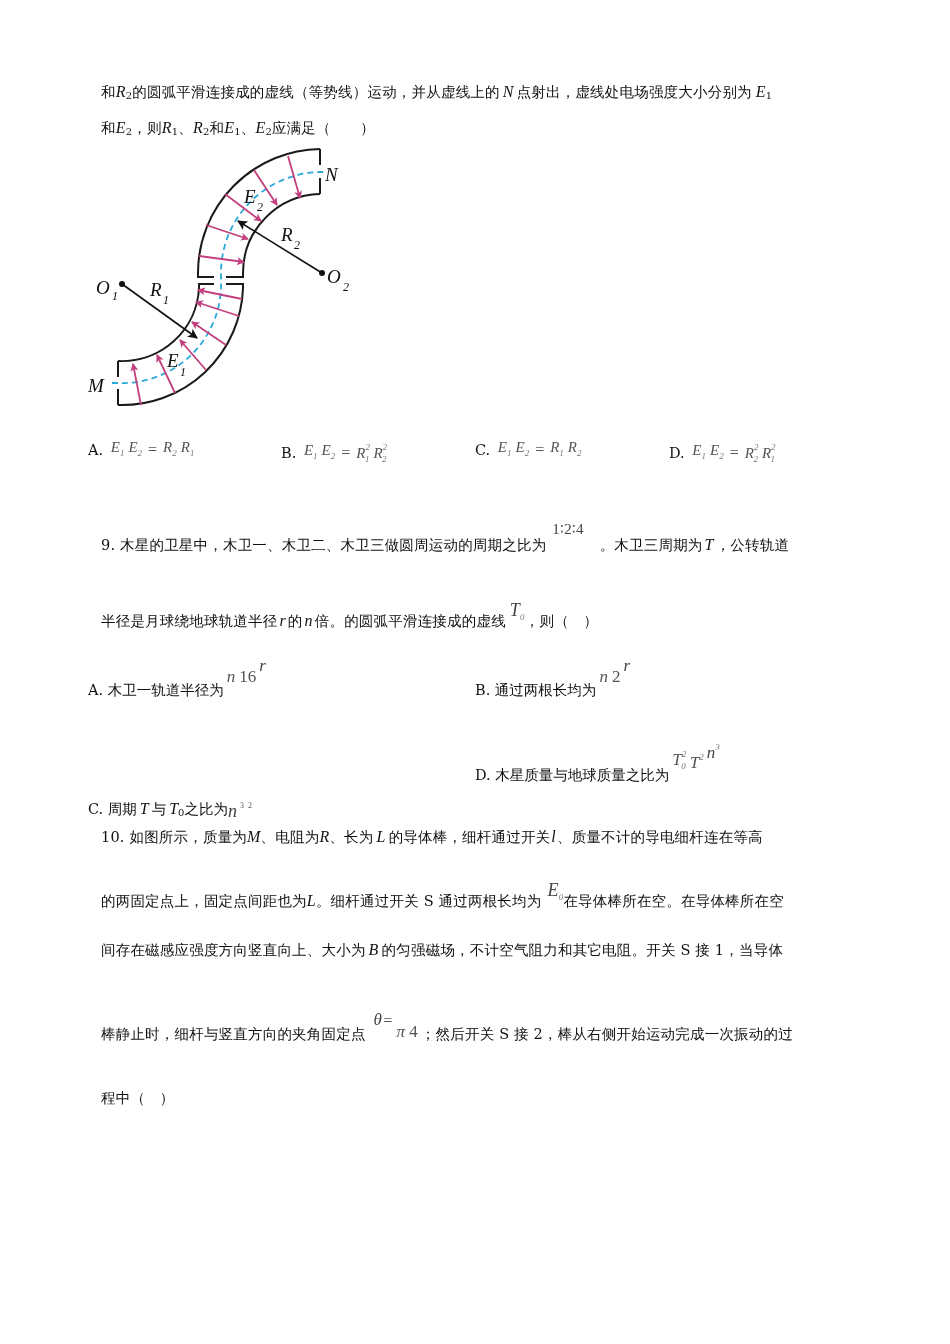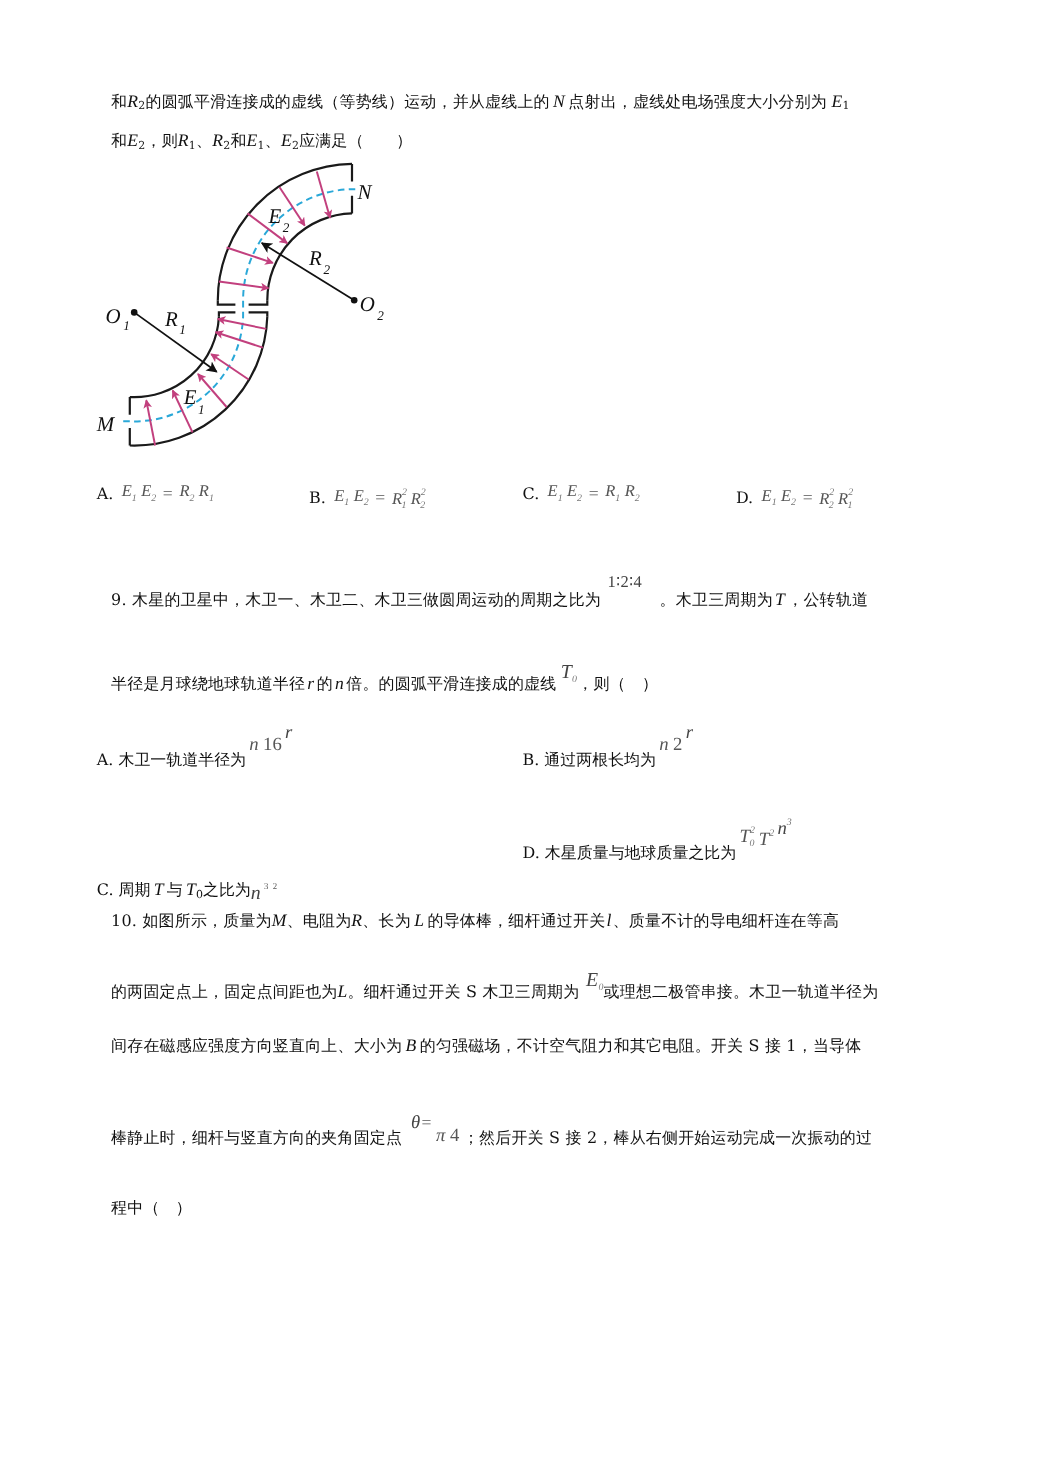--- a/index.html
+++ b/index.html
@@ -217,7 +217,7 @@
 </div>
 
 <div class="line" style="top:890px;">
-  <span>的两固定点上，固定点间距也为</span><span class="it">L</span><span>。细杆通过开关 S 木卫三周期为</span><span class="math" style="position:relative; top:-10px; font-size:18px; margin-left:6px;"><span>E</span><span class="ssub">0</span></span><span>或理想二极管串接。木卫一轨道半径为</span>
+  <span>的两固定点上，固定点间距也为</span><span class="it">L</span><span>。细杆通过开关 S 通过两根长均为</span><span class="math" style="position:relative; top:-10px; font-size:18px; margin-left:6px;"><span>E</span><span class="ssub">0</span></span><span>或理想二极管串接。木卫一轨道半径为</span>
 </div>
 
 <div class="line" style="top:941px;">

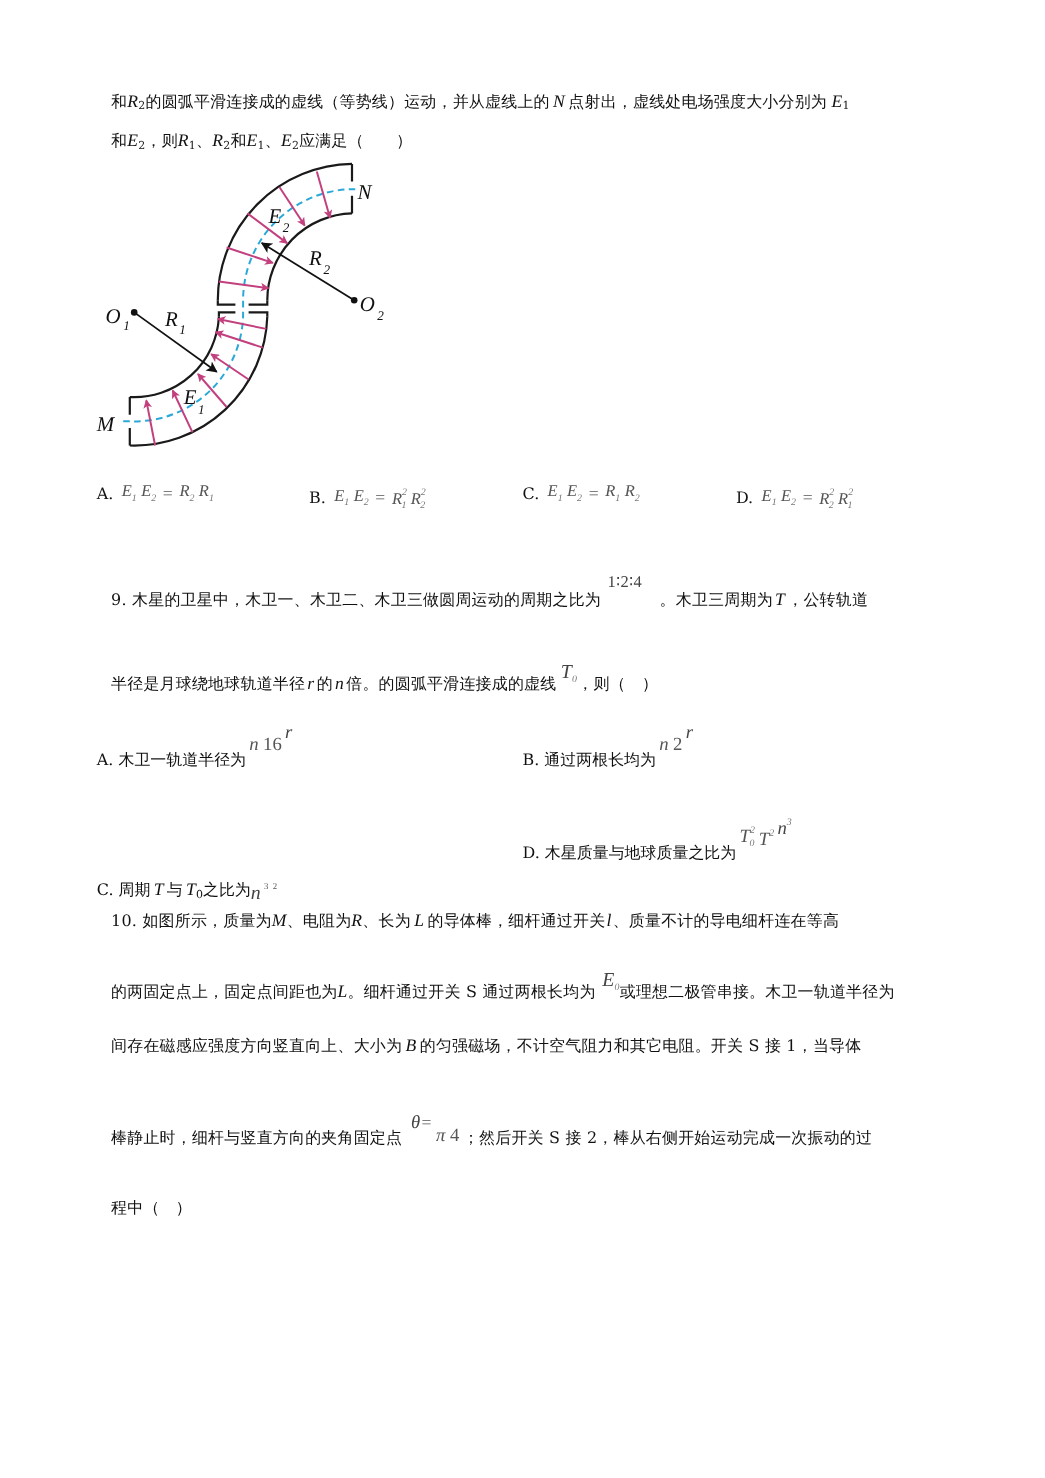--- a/index.html
+++ b/index.html
@@ -217,7 +217,7 @@
 </div>
 
 <div class="line" style="top:890px;">
-  <span>的两固定点上，固定点间距也为</span><span class="it">L</span><span>。细杆通过开关 S 通过两根长均为</span><span class="math" style="position:relative; top:-10px; font-size:18px; margin-left:6px;"><span>E</span><span class="ssub">0</span></span><span>或理想二极管串接。木卫一轨道半径为</span>
+  <span>的两固定点上，固定点间距也为</span><span class="it">L</span><span>。细杆通过开关 S 通过两根长均为</span><span class="math" style="position:relative; top:-10px; font-size:18px; margin-left:6px;"><span>E</span><span class="ssub">0</span></span><span>在导体棒所在空。在导体棒所在空</span>
 </div>
 
 <div class="line" style="top:941px;">

